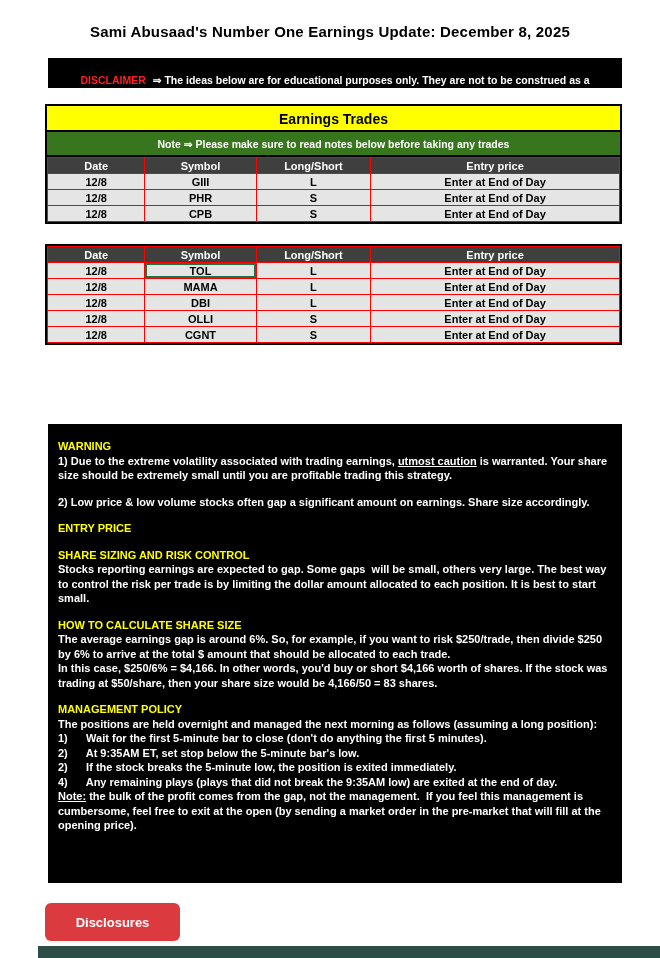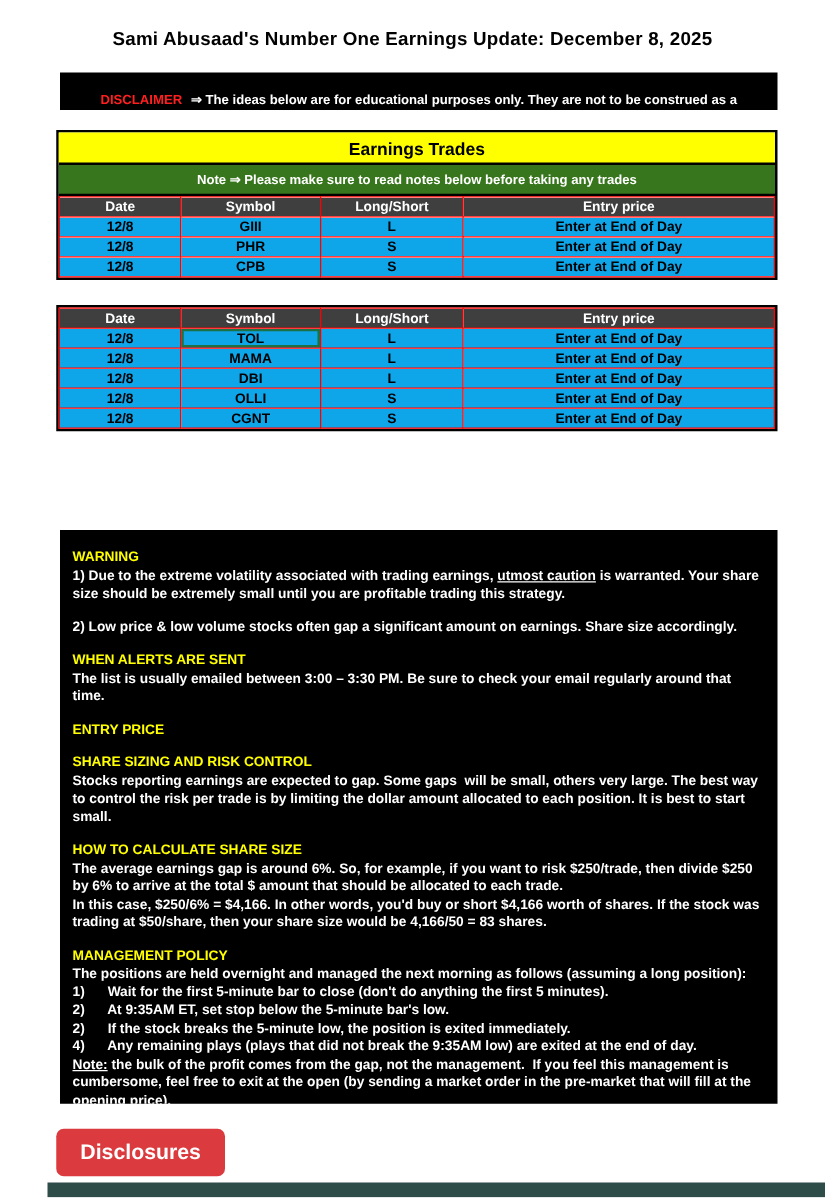--- a/index.html
+++ b/index.html
@@ -37,7 +37,7 @@
   .tbl table { width:100%; border-collapse:collapse; table-layout:fixed; }
   .tbl td {
     border:1px solid var(--grid_red); height:16px; padding:0;
-    text-align:center; font-weight:bold; font-size:11px; background:#0ea5e9; color:#000;
+    text-align:center; font-weight:bold; font-size:11px; background:#e5e5e5; color:#000;
     overflow:hidden; white-space:nowrap;
   }
   .tbl tr.hdr td { background:var(--header_gray); color:#fff; }

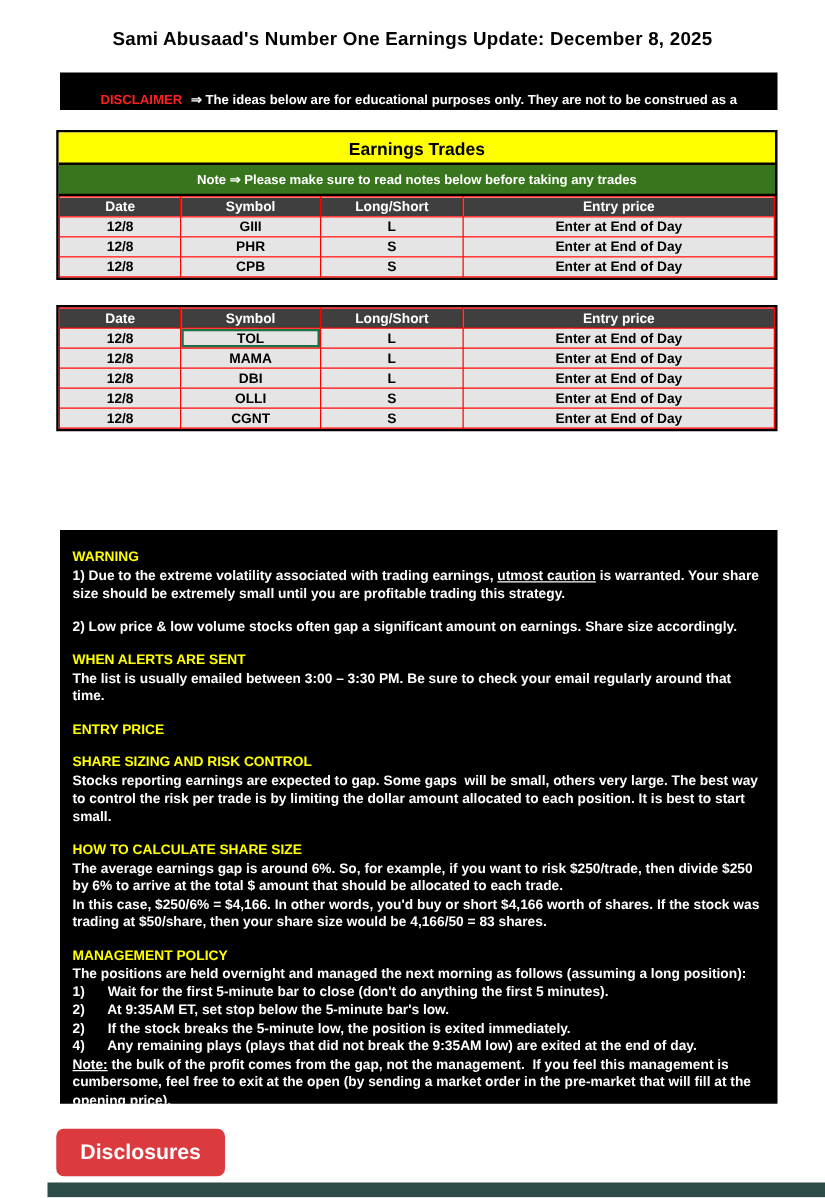--- a/index.html
+++ b/index.html
@@ -170,10 +170,6 @@
         <p><span>2) Low price &amp; low volume stocks often gap a significant amount on earnings. Share size accordingly.</span></p>
       </div>
       <div class="sec">
-        <h3>WHEN ALERTS ARE SENT</h3>
-        <p><span>The list is usually emailed between 3:00 – 3:30 PM. Be sure to check your email regularly around that time.</span></p>
-      </div>
-      <div class="sec">
         <h3>ENTRY PRICE</h3>
       </div>
       <div class="sec">

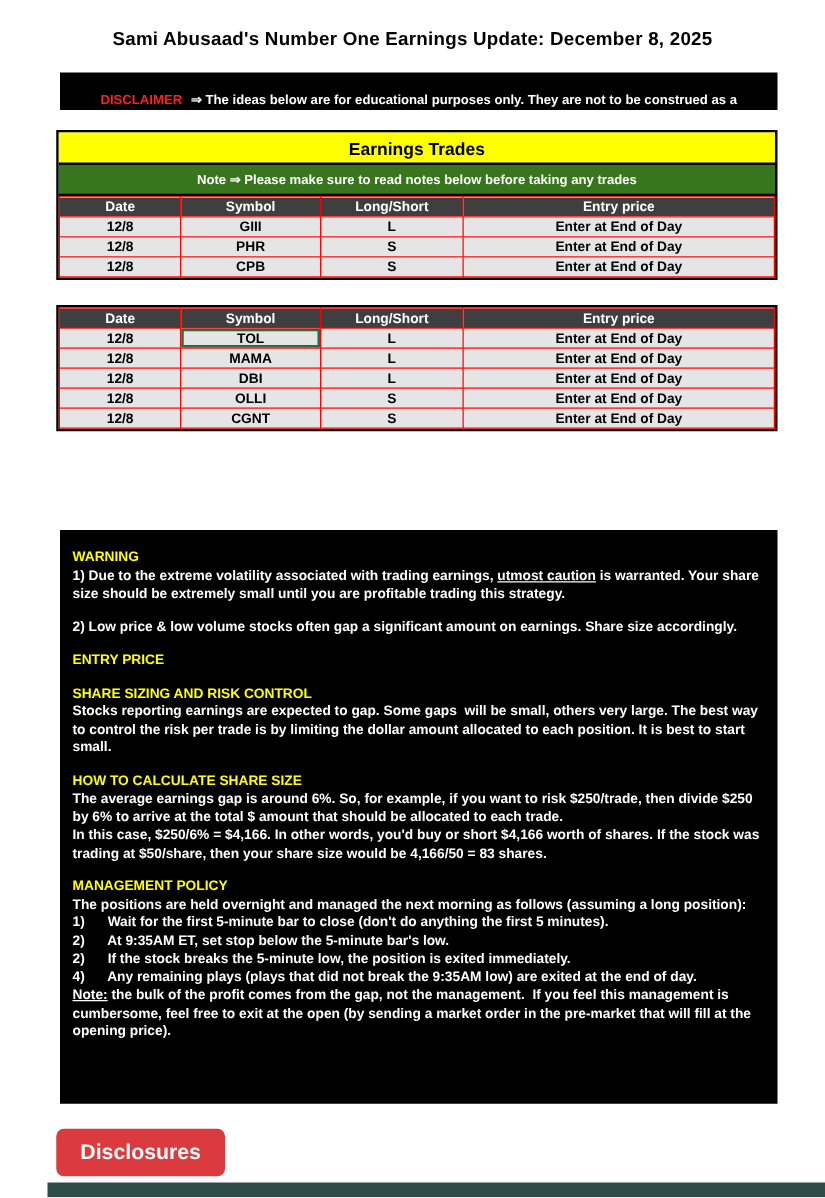--- a/index.html
+++ b/index.html
@@ -57,7 +57,7 @@
   .btn {
     position:absolute; top:903px; left:45px; width:135px; height:38px;
     background:var(--button_red); color:#fff; border:none; border-radius:6px;
-    font-family:inherit; font-size:17px; font-weight:bold; cursor:pointer;
+    font-family:inherit; font-size:13px; font-weight:bold; cursor:pointer;
   }
   .footer-bar {
     position:absolute; top:946px; left:38px; width:622px; height:12px;

